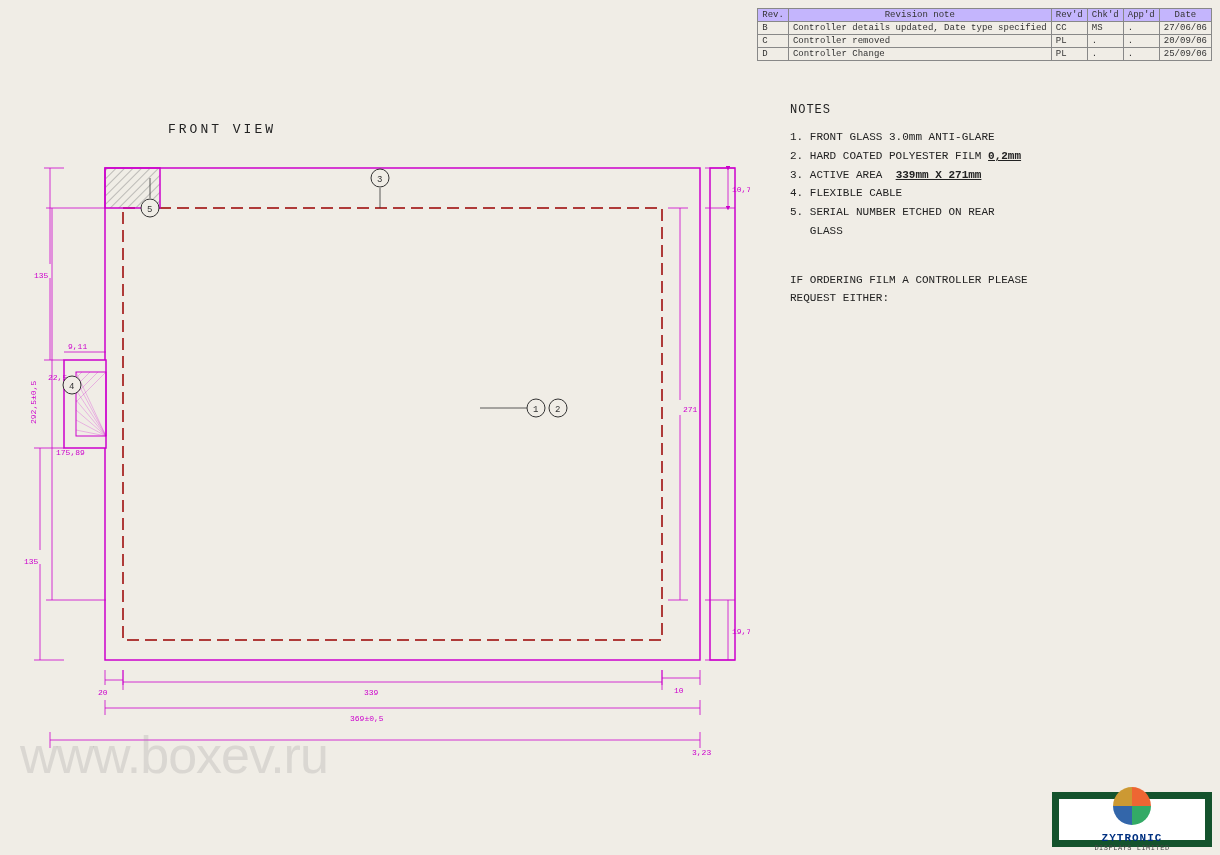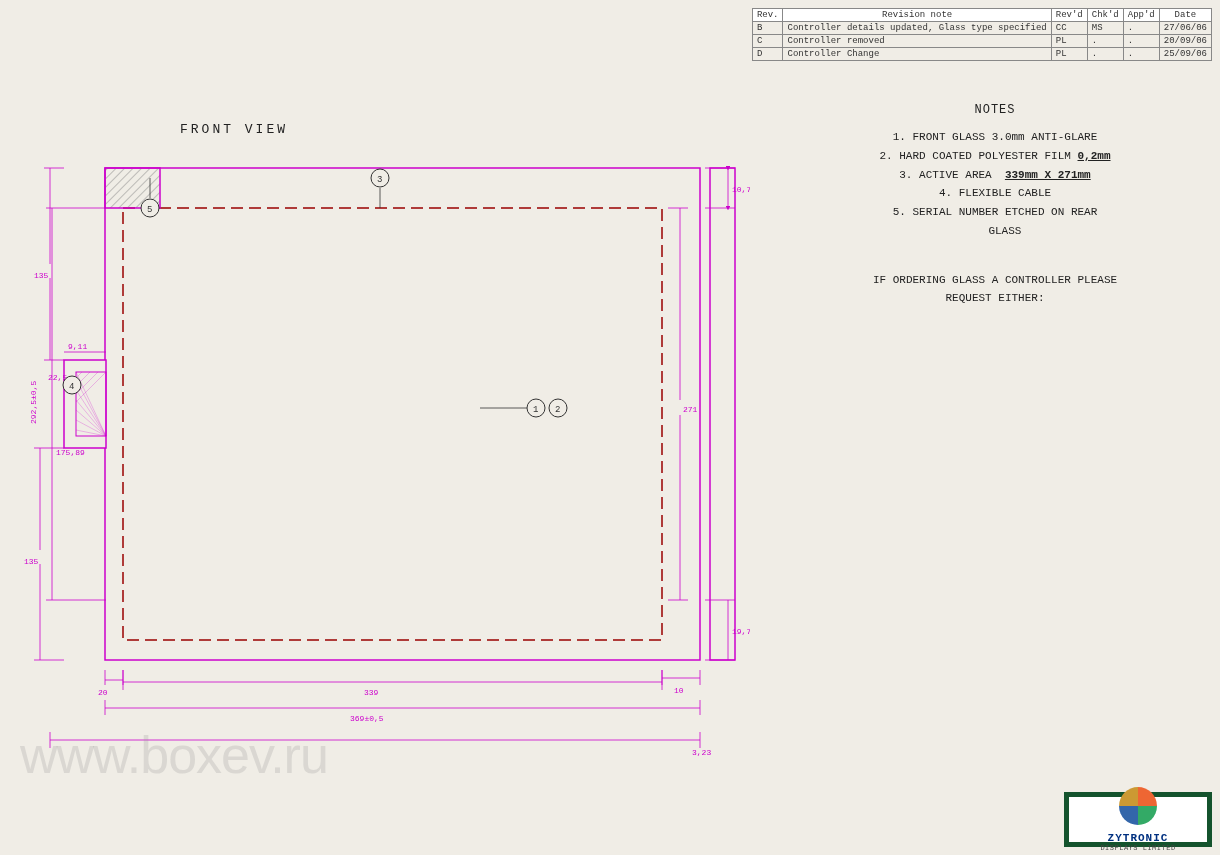--- a/index.html
+++ b/index.html
@@ -29,7 +29,7 @@
     }
     .revision-table th {
       font-weight: normal;
-      background: #ffffff;
+      background: #c4b5fd;
       margin-top: 25px;
     }
 

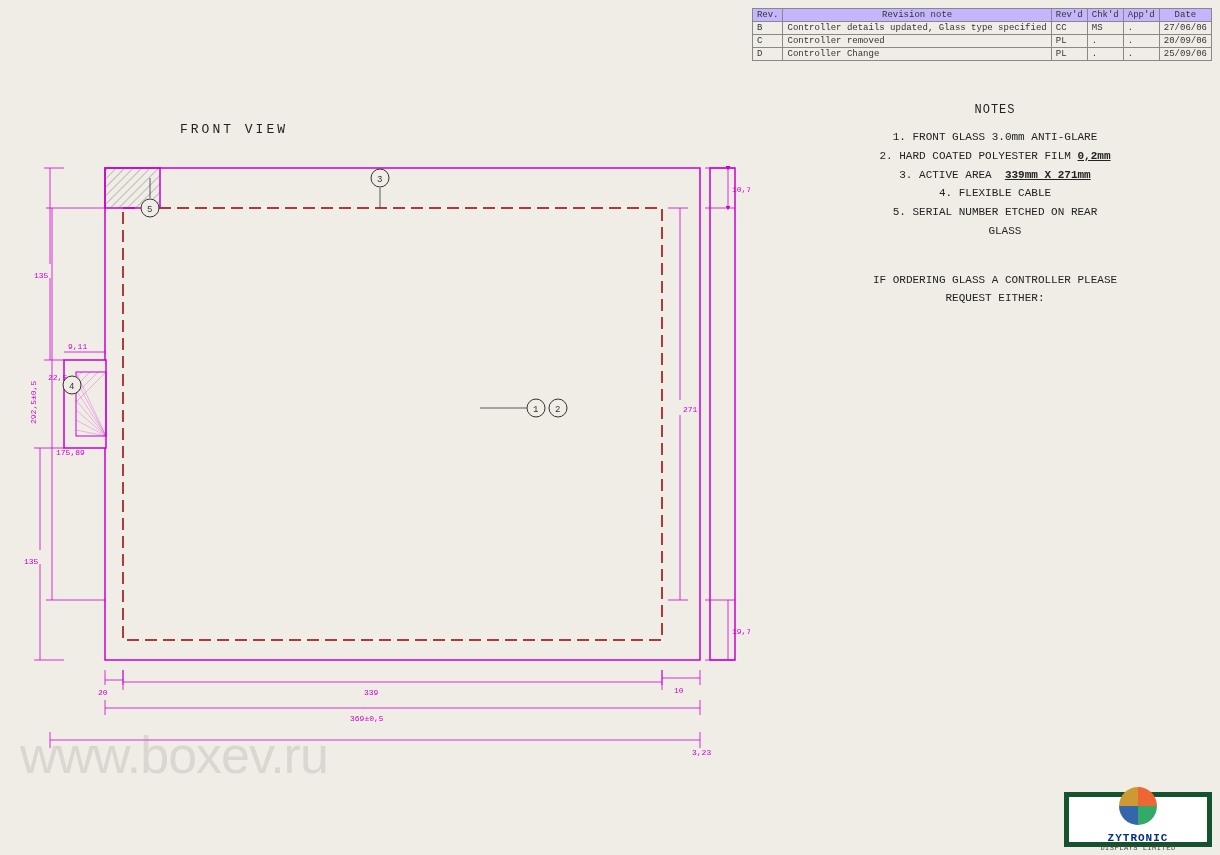--- a/index.html
+++ b/index.html
@@ -152,7 +152,7 @@
   </tr>
   <tr>
     <td>B</td>
-    <td>Controller details updated, Glass type specified</td>
+    <td>Controller details updated, Date type specified</td>
     <td>CC</td>
     <td>MS</td>
     <td>.</td>

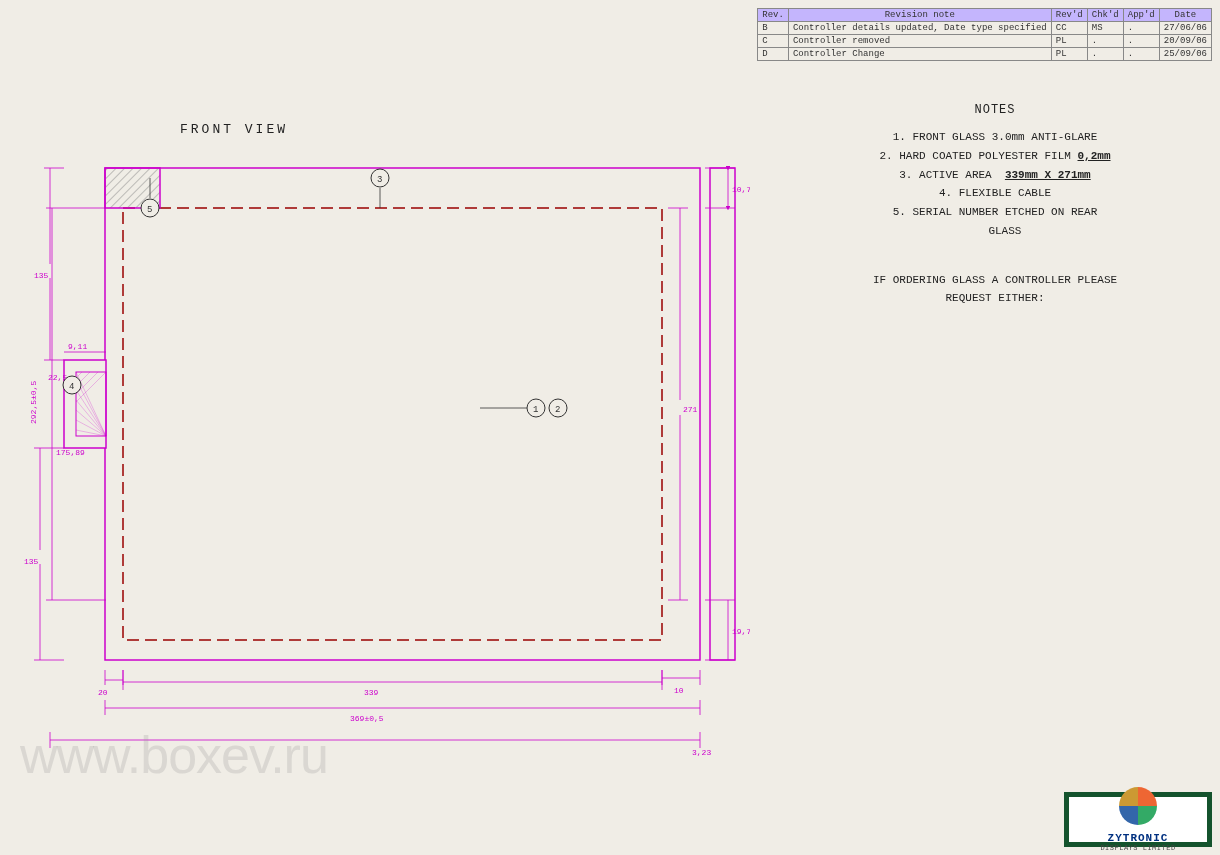--- a/index.html
+++ b/index.html
@@ -63,7 +63,6 @@
       color: #222;
       font-family: 'Courier New', Courier, monospace;
       line-height: 1.7;
-      text-align: center;
     }
     .notes-area .notes-title {
       font-size: 12px;

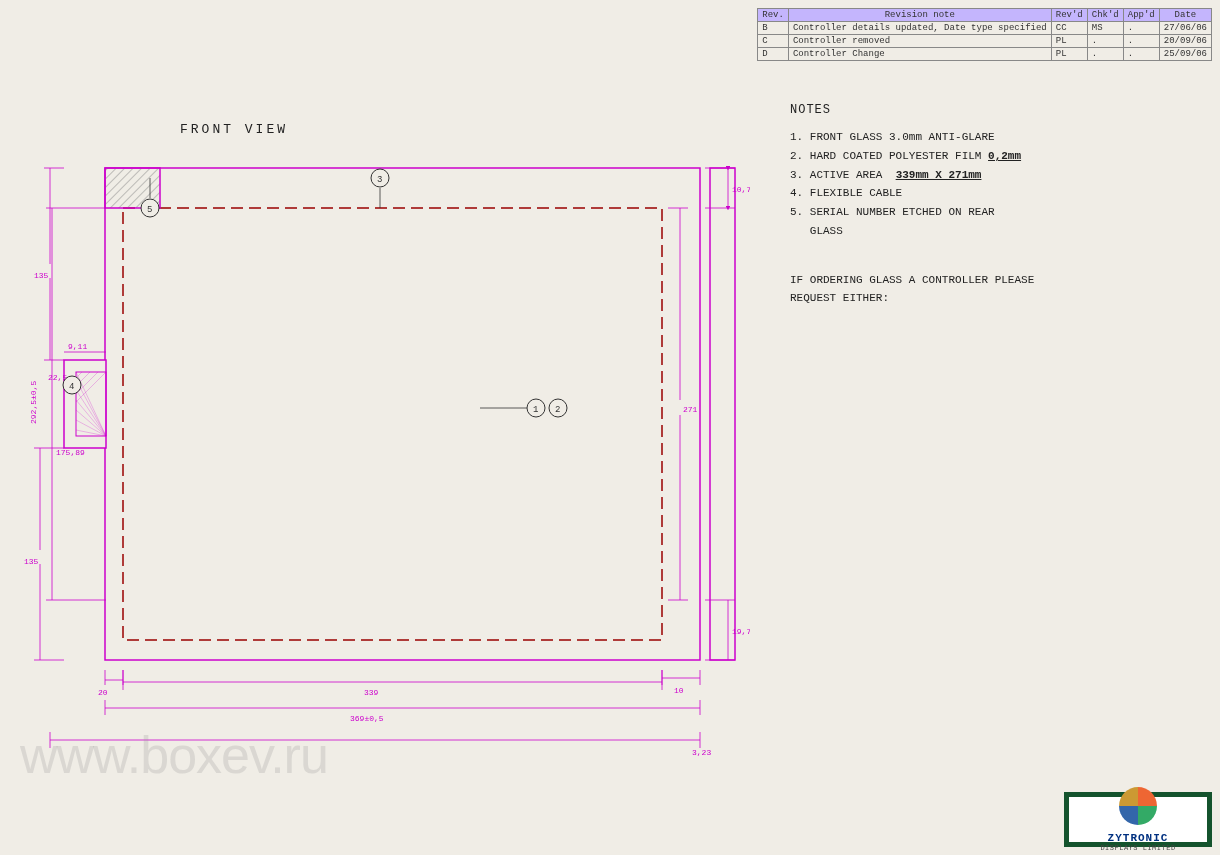--- a/index.html
+++ b/index.html
@@ -46,7 +46,7 @@
     .front-view-label {
       position: absolute;
       top: 62px;
-      left: 160px;
+      left: 148px;
       font-size: 13px;
       letter-spacing: 3px;
       color: #222;

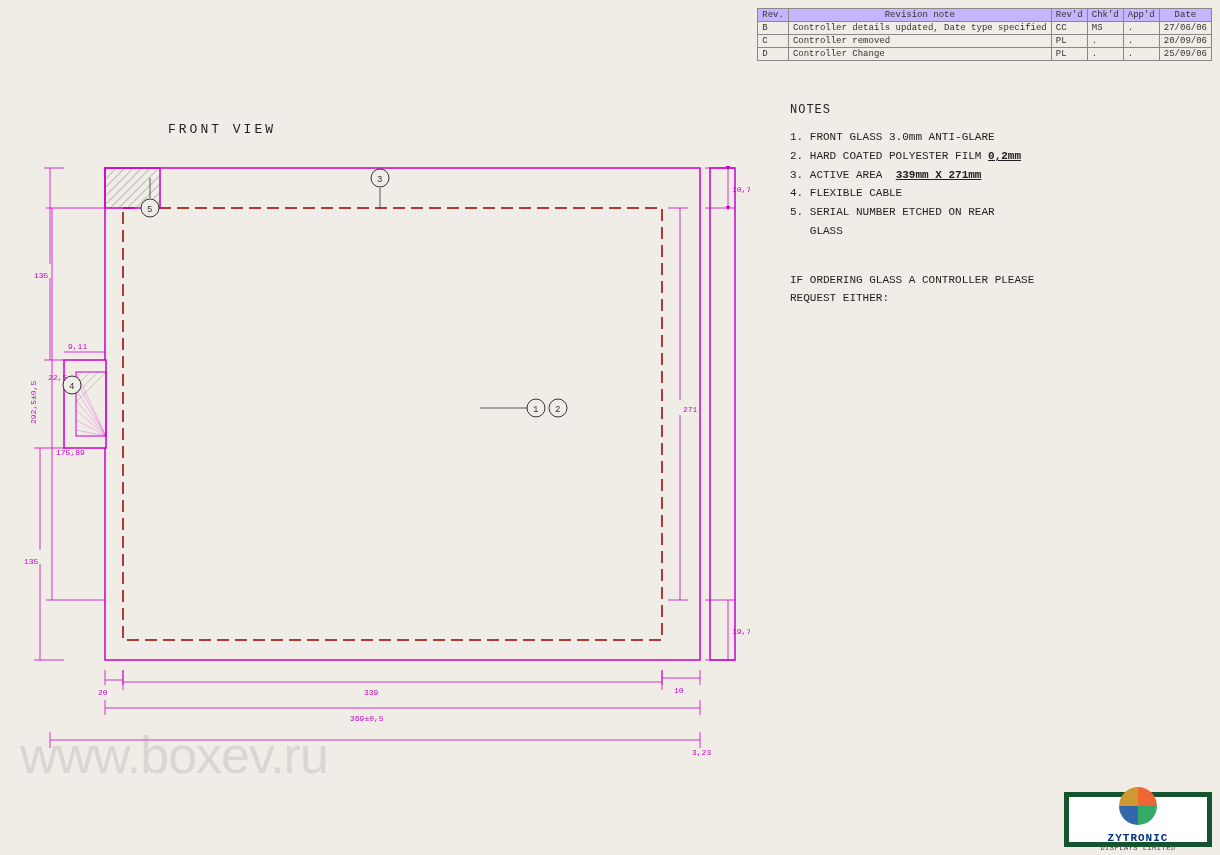--- a/index.html
+++ b/index.html
@@ -320,7 +320,7 @@
   <div class="note-line">   GLASS</div>
 
   <div class="ordering-section">
-    <div class="note-line">IF ORDERING GLASS A CONTROLLER PLEASE</div>
+    <div class="note-line">IF ORDERING FILM A CONTROLLER PLEASE</div>
     <div class="note-line">REQUEST EITHER:</div>
     <br>
   </div>

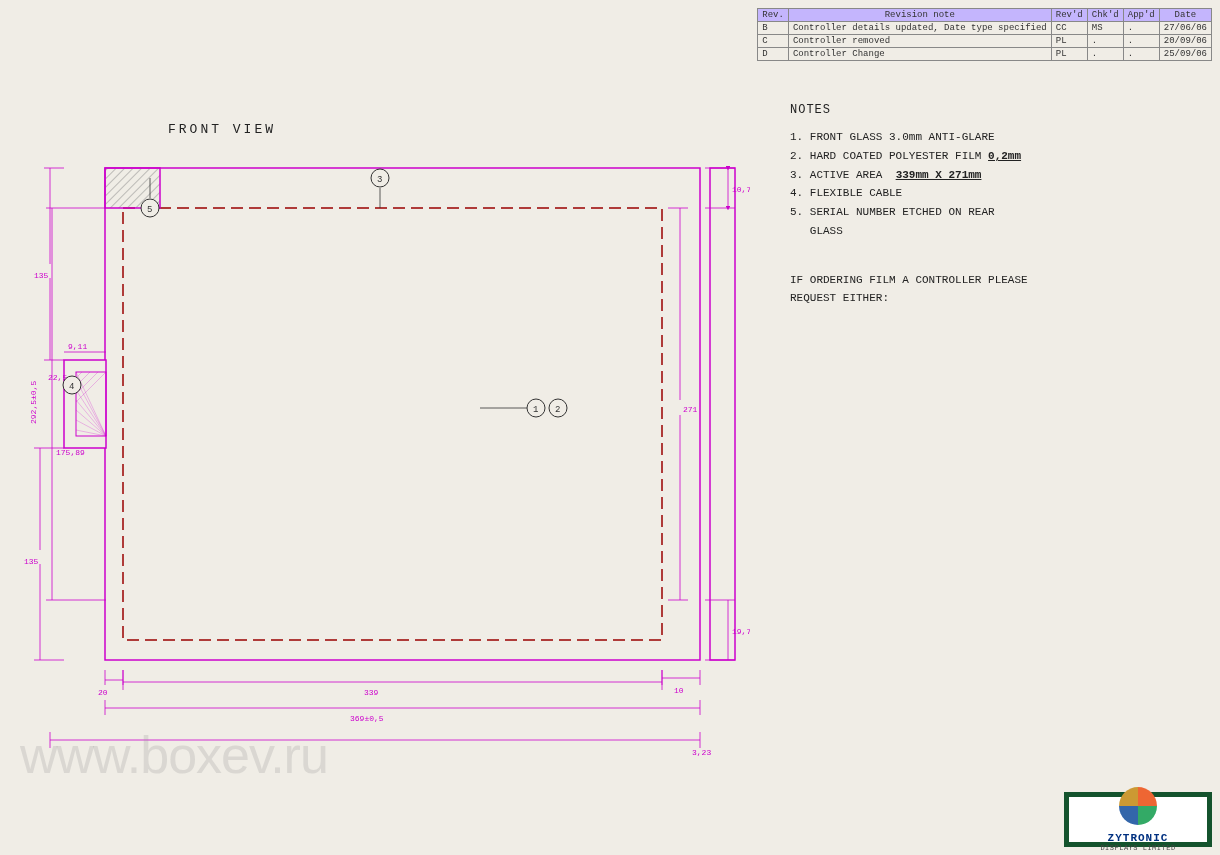--- a/index.html
+++ b/index.html
@@ -96,9 +96,9 @@
       position: absolute;
       bottom: 8px;
       right: 8px;
-      width: 148px;
+      width: 160px;
       height: 55px;
-      border: 5px solid #14532d;
+      border: 7px solid #14532d;
       display: flex;
       align-items: center;
       justify-content: center;

